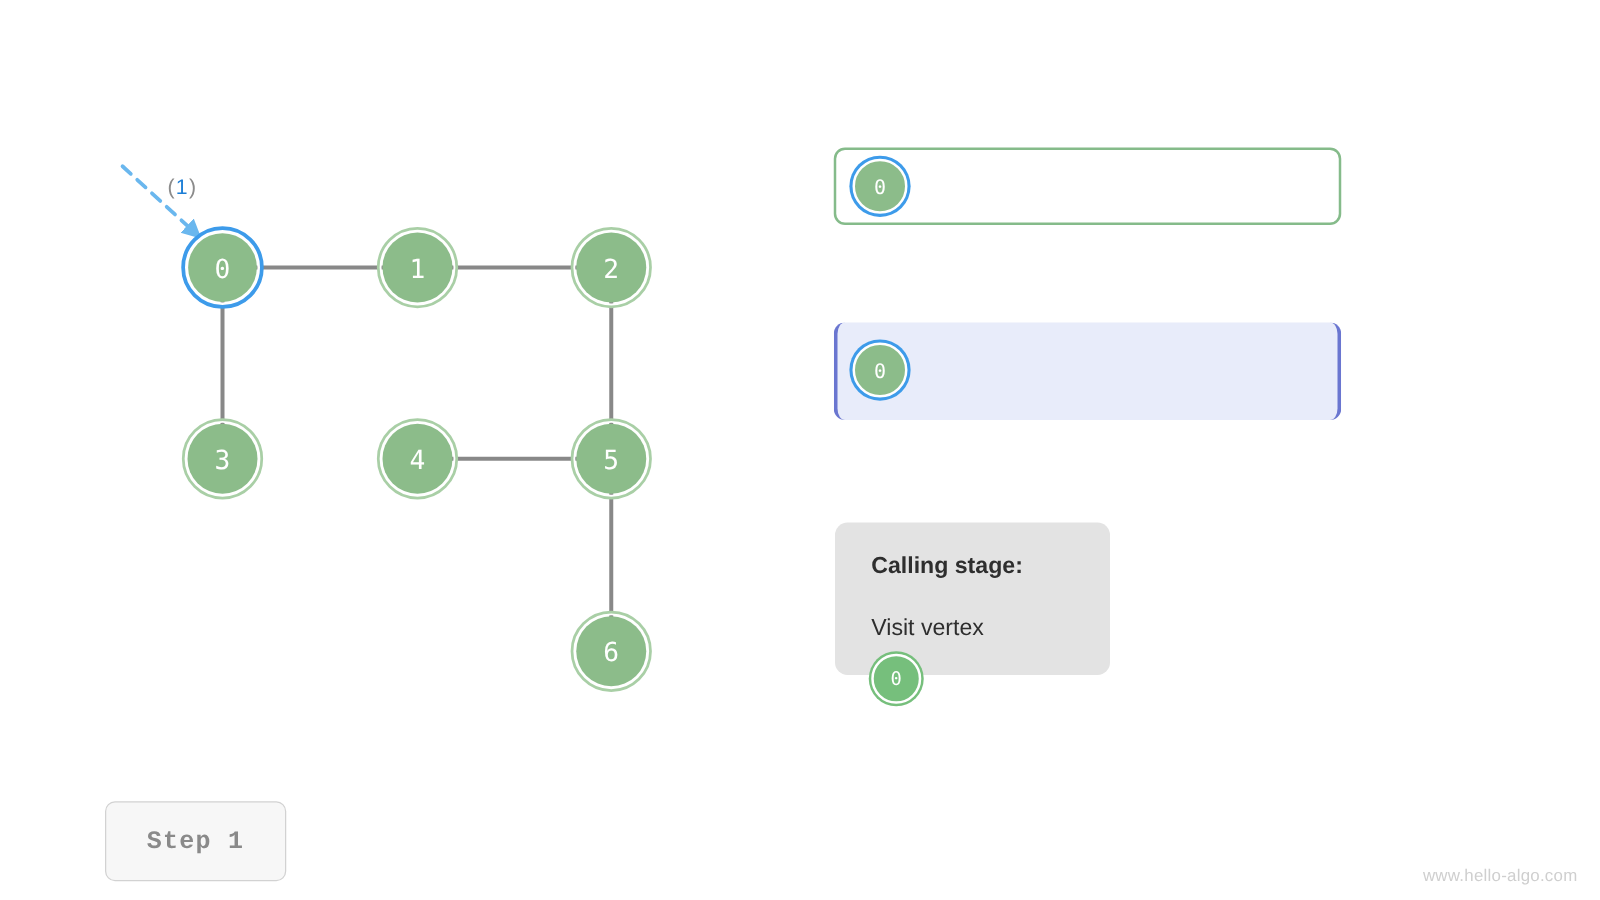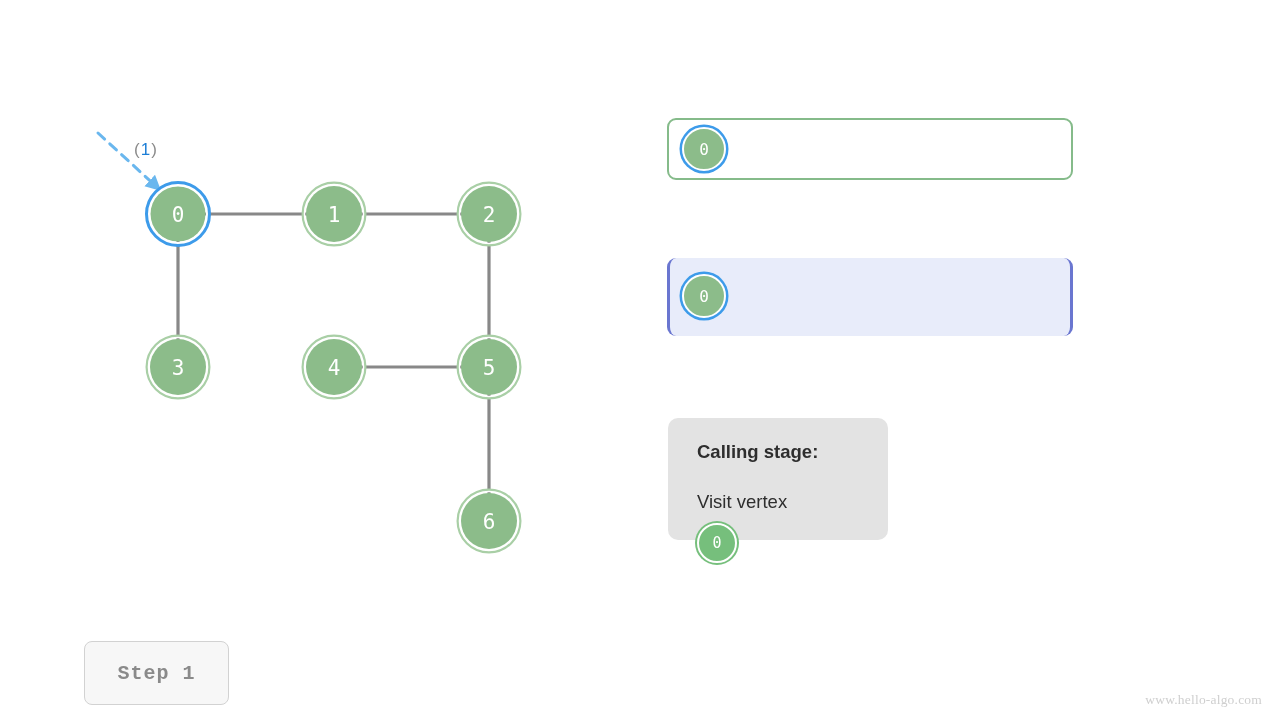--- a/index.html
+++ b/index.html
@@ -205,7 +205,7 @@
     position: absolute;
     right: 18px;
     bottom: 12px;
-    font-family: Liberation Serif, serif;
+    font-family: Liberation Sans, sans-serif;
     font-size: 13.5px;
     color: #cfcfcf;
     letter-spacing: 0.2px;

